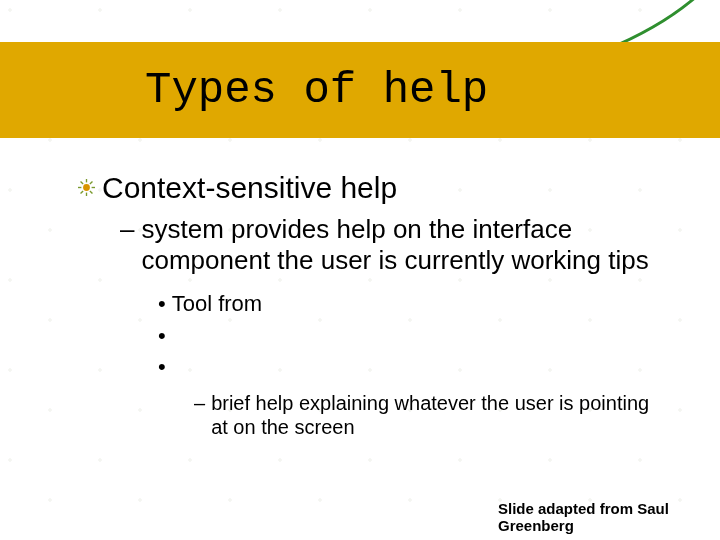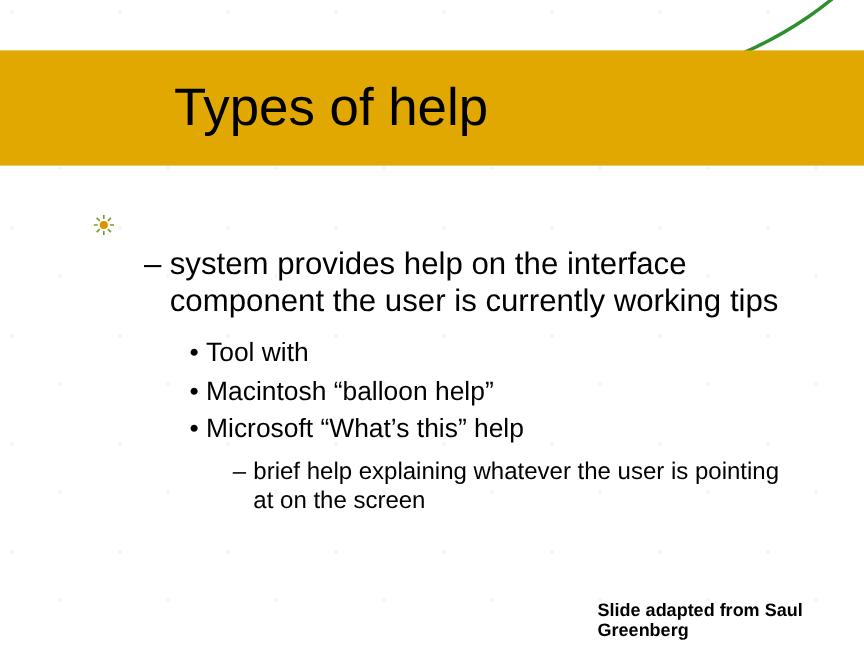--- a/index.html
+++ b/index.html
@@ -52,7 +52,7 @@
   .title-band h1 {
     font-size: 44px;
     font-weight: 400;
-    font-family: Liberation Sans, sans-serif;
+    font-family: Liberation Mono, monospace;
     color: #000;
     margin-left: 145px;
   }

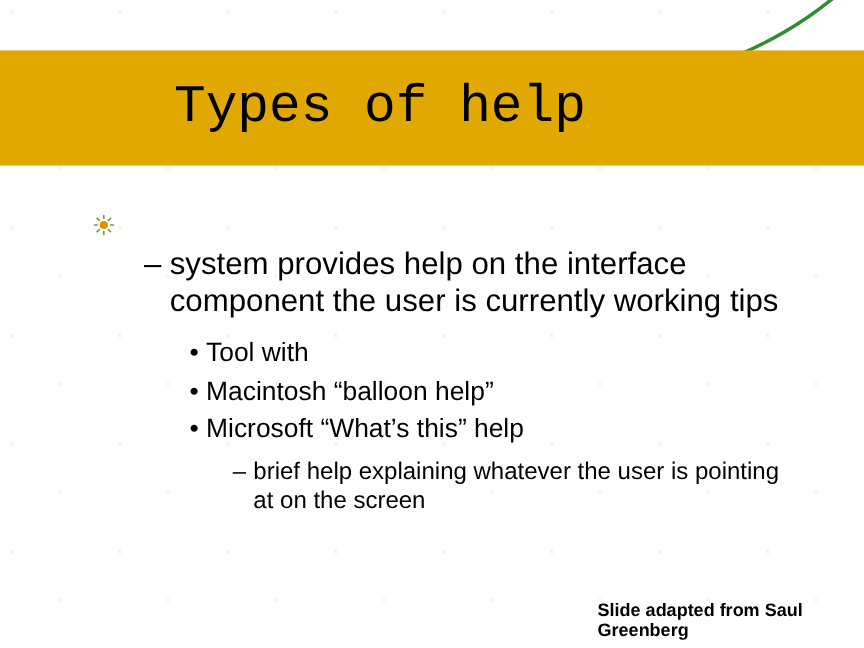--- a/index.html
+++ b/index.html
@@ -146,6 +146,7 @@
         <line x1="3" y1="17" x2="6" y2="14"></line>
       </g>
     </svg>
+    <div class="lvl1-text">Context-sensitive help</div>
   </div>
 
   <div class="lvl2">

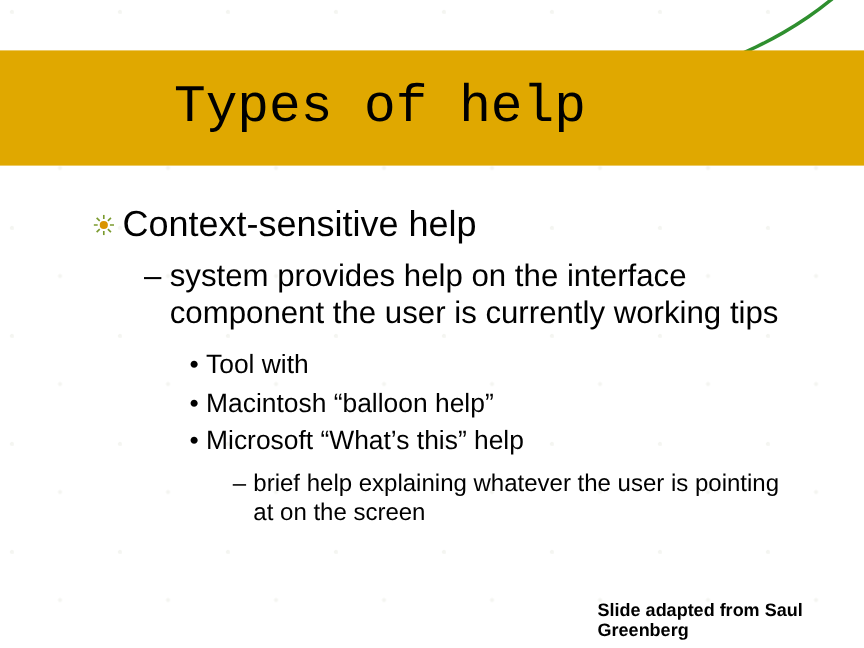--- a/index.html
+++ b/index.html
@@ -159,7 +159,7 @@
   <div class="lvl3">
     <div class="lvl3-row">
       <div class="dot">•</div>
-      <div class="txt">Tool with</div>
+      <div class="txt">Tool from</div>
     </div>
   </div>
   <div class="lvl3">

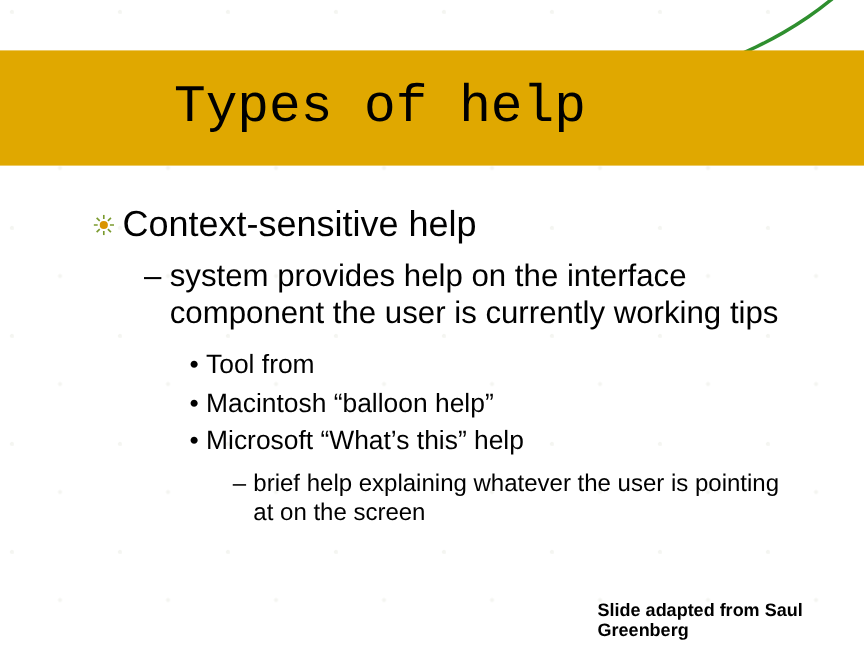--- a/index.html
+++ b/index.html
@@ -165,7 +165,6 @@
   <div class="lvl3">
     <div class="lvl3-row">
       <div class="dot">•</div>
-      <div class="txt">Macintosh “balloon help”</div>
     </div>
   </div>
   <div class="lvl3">

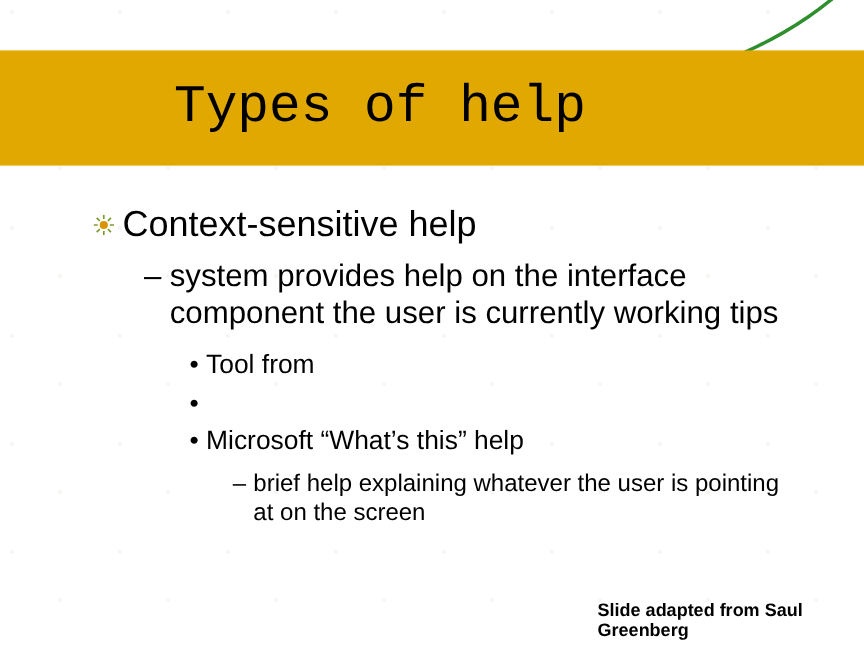--- a/index.html
+++ b/index.html
@@ -170,7 +170,6 @@
   <div class="lvl3">
     <div class="lvl3-row">
       <div class="dot">•</div>
-      <div class="txt">Microsoft “What’s this” help</div>
     </div>
   </div>
 

